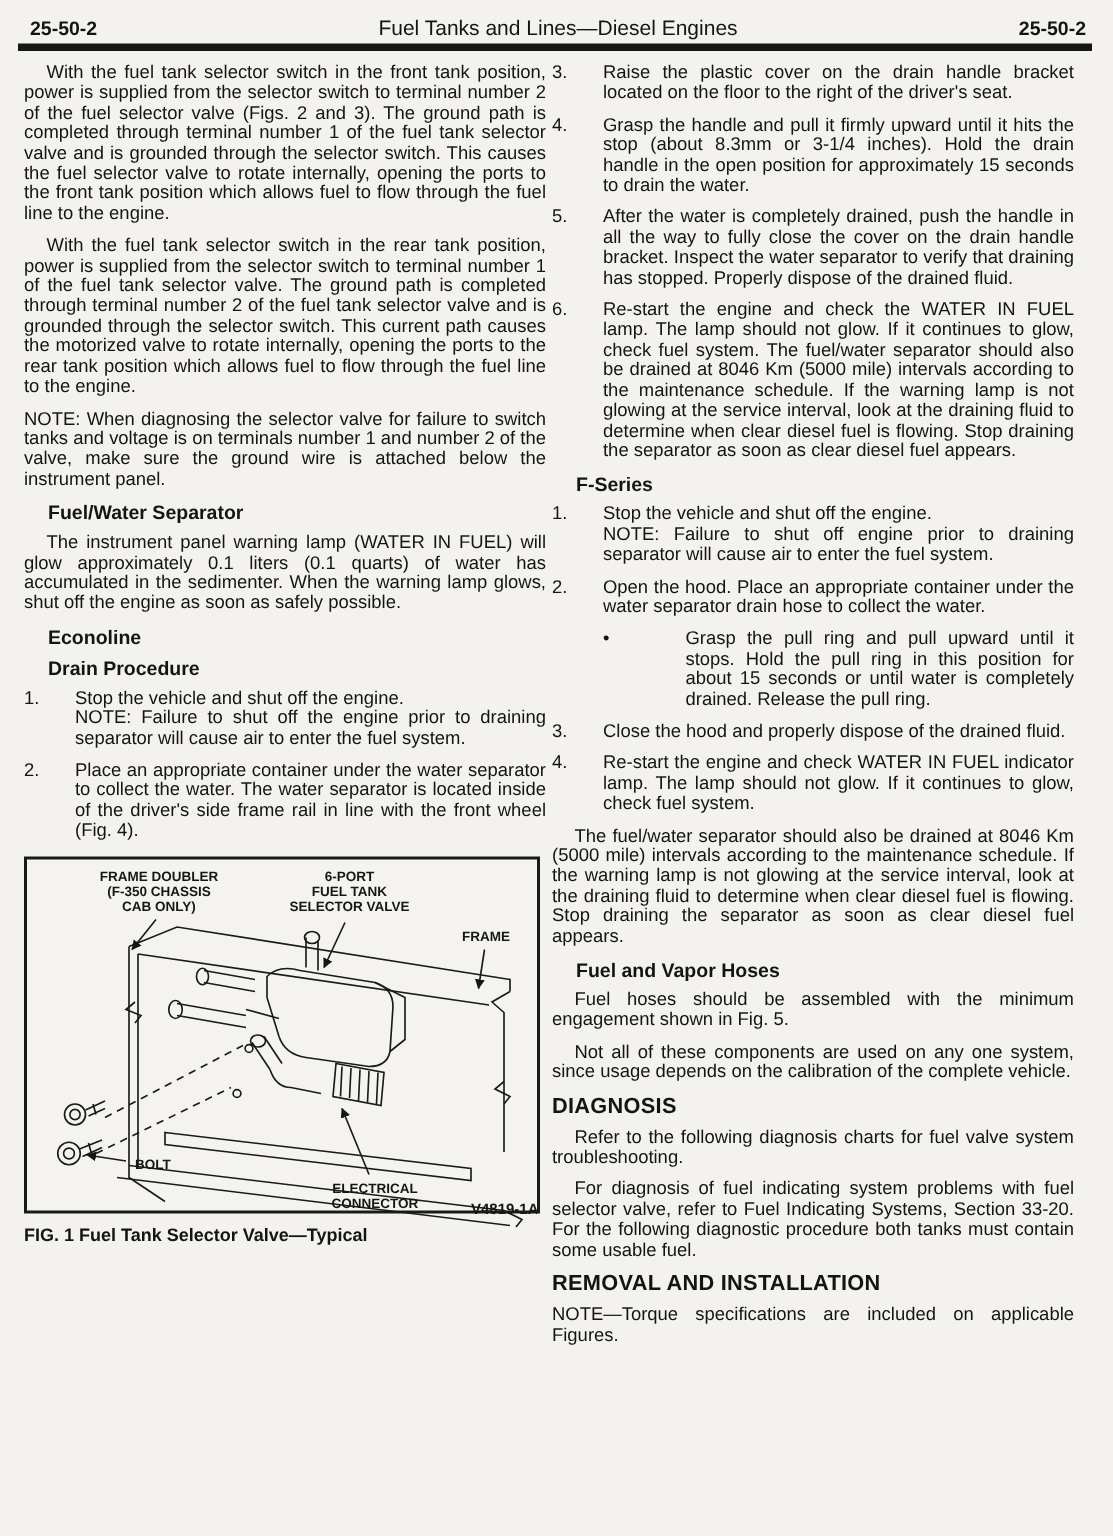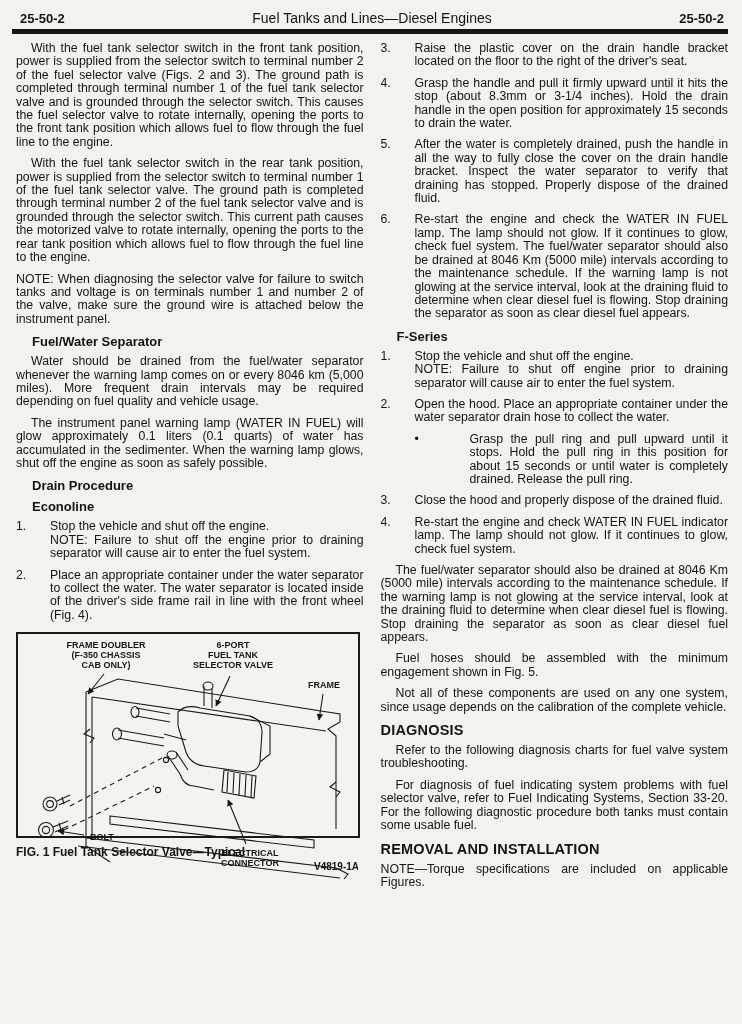--- a/index.html
+++ b/index.html
@@ -20,7 +20,7 @@
   .hdr .ttl{font-size:14px;font-weight:normal;text-align:center;flex:1;}
   .rule{height:5px;background:#161616;margin:3px 0 8px -4px;width:716px;}
   
-  .cols{display:flex;gap:17px;}
+  .cols{display:flex;gap:4px;}
   .col{width:348px;}
   p{margin:0 0 8px;font-size:12.3px;line-height:13.4px;text-align:justify;}
   p.ind{text-indent:15px;}

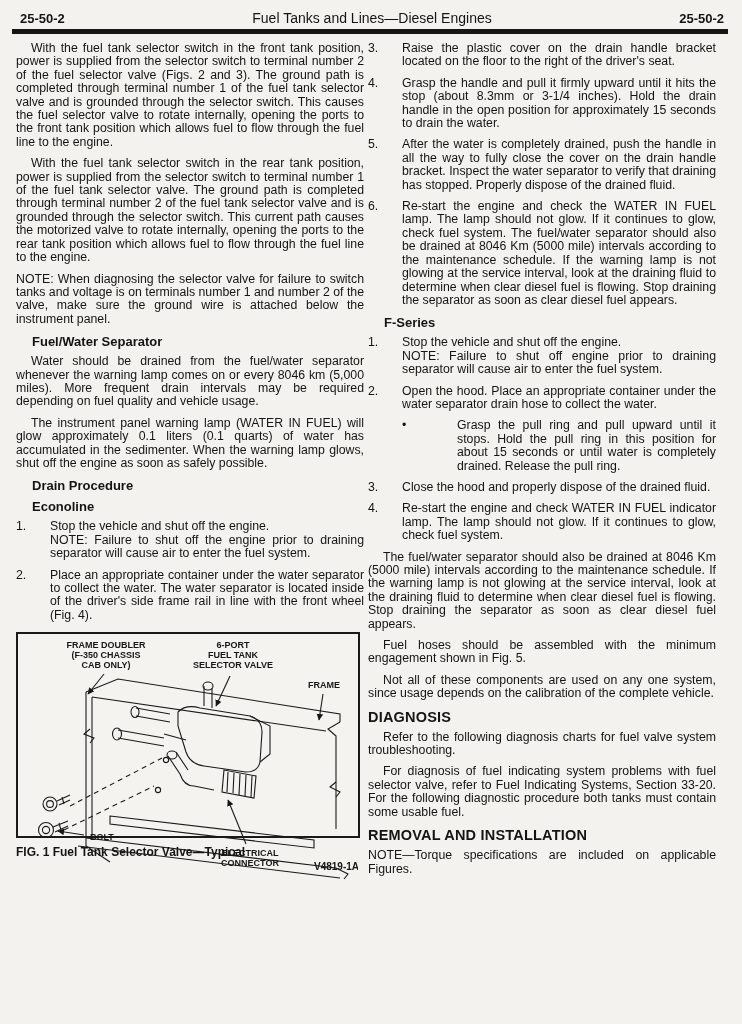--- a/index.html
+++ b/index.html
@@ -64,7 +64,6 @@
       <p>NOTE: When diagnosing the selector valve for failure to switch tanks and voltage is on terminals number 1 and number 2 of the valve, make sure the ground wire is attached below the instrument panel.</p>
 
       <div class="h-sub">Fuel/Water Separator</div>
-      <p class="ind">Water should be drained from the fuel/water separator whenever the warning lamp comes on or every 8046 km (5,000 miles). More frequent drain intervals may be required depending on fuel quality and vehicle usage.</p>
       <p class="ind">The instrument panel warning lamp (WATER IN FUEL) will glow approximately 0.1 liters (0.1 quarts) of water has accumulated in the sedimenter. When the warning lamp glows, shut off the engine as soon as safely possible.</p>
 
       <div class="h-sub">Drain Procedure</div>

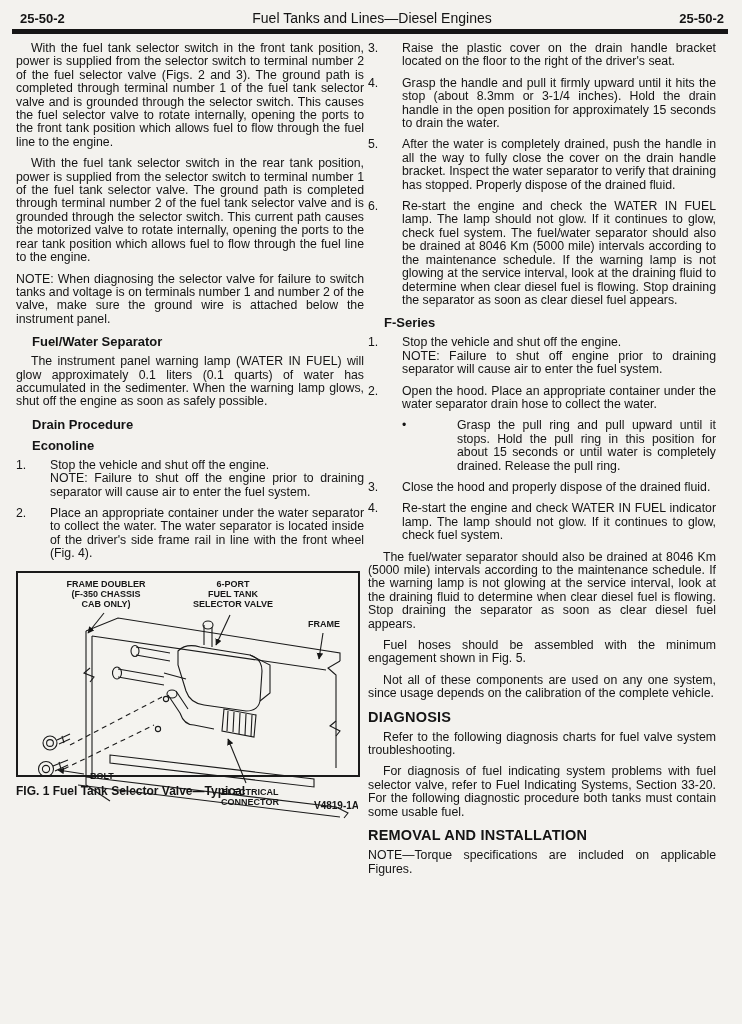--- a/index.html
+++ b/index.html
@@ -66,8 +66,8 @@
       <div class="h-sub">Fuel/Water Separator</div>
       <p class="ind">The instrument panel warning lamp (WATER IN FUEL) will glow approximately 0.1 liters (0.1 quarts) of water has accumulated in the sedimenter. When the warning lamp glows, shut off the engine as soon as safely possible.</p>
 
+      <div class="h-sub">Econoline</div>
       <div class="h-sub">Drain Procedure</div>
-      <div class="h-sub">Econoline</div>
 
       <div class="step">
         <div class="step-num">1.</div>

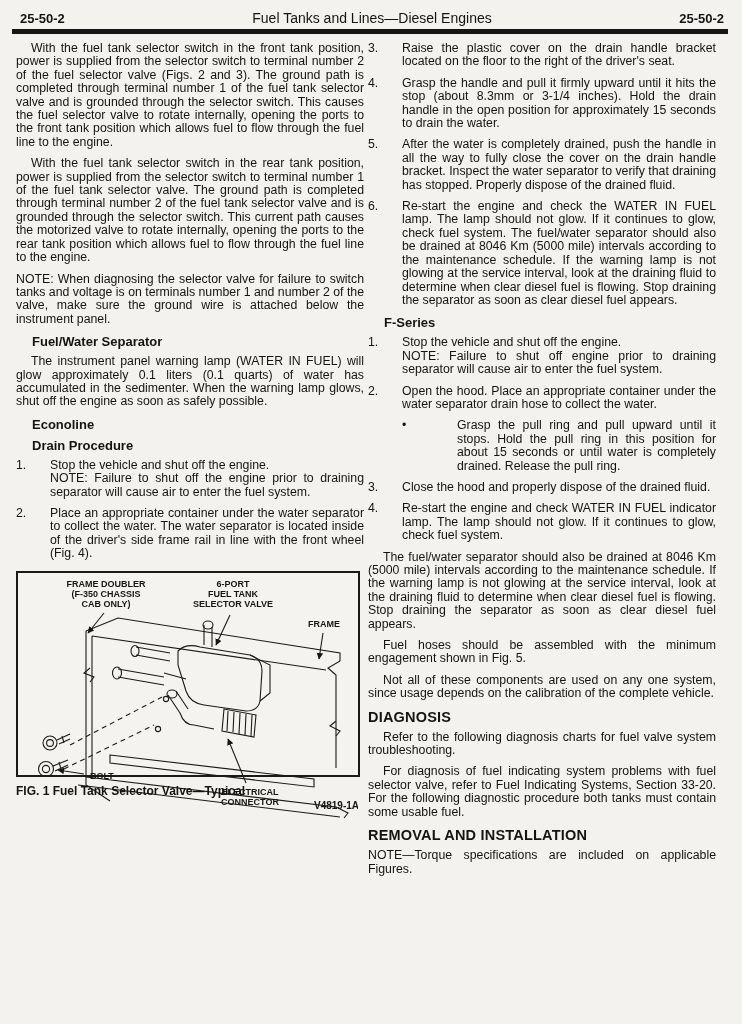--- a/index.html
+++ b/index.html
@@ -37,7 +37,7 @@
   .bullet-text{flex:1;font-size:12.3px;line-height:13.4px;text-align:justify;margin-left:40px;}
   
   .figure-box{
-    margin-top:10px;border:2px solid #1a1a1a;width:344px;height:206px;
+    margin-top:10px;border:2px solid #1a1a1a;width:344px;height:238px;
     background:#f4f3ef;box-sizing:border-box;
   }
   .figure-caption{font-size:12px;font-weight:bold;margin-top:7px;}

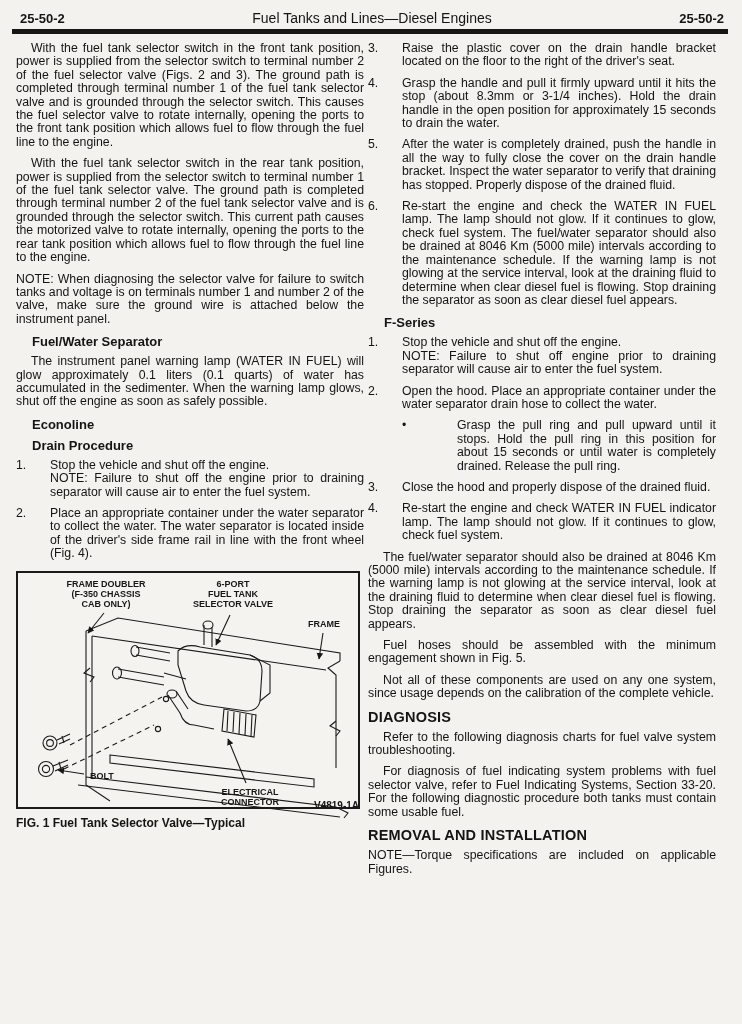--- a/index.html
+++ b/index.html
@@ -220,6 +220,7 @@
 
       <p class="ind">The fuel/water separator should also be drained at 8046 Km (5000 mile) intervals according to the maintenance schedule. If the warning lamp is not glowing at the service interval, look at the draining fluid to determine when clear diesel fuel is flowing. Stop draining the separator as soon as clear diesel fuel appears.</p>
 
+      <div class="h-sub">Fuel and Vapor Hoses</div>
       <p class="ind">Fuel hoses should be assembled with the minimum engagement shown in Fig. 5.</p>
       <p class="ind">Not all of these components are used on any one system, since usage depends on the calibration of the complete vehicle.</p>
 

